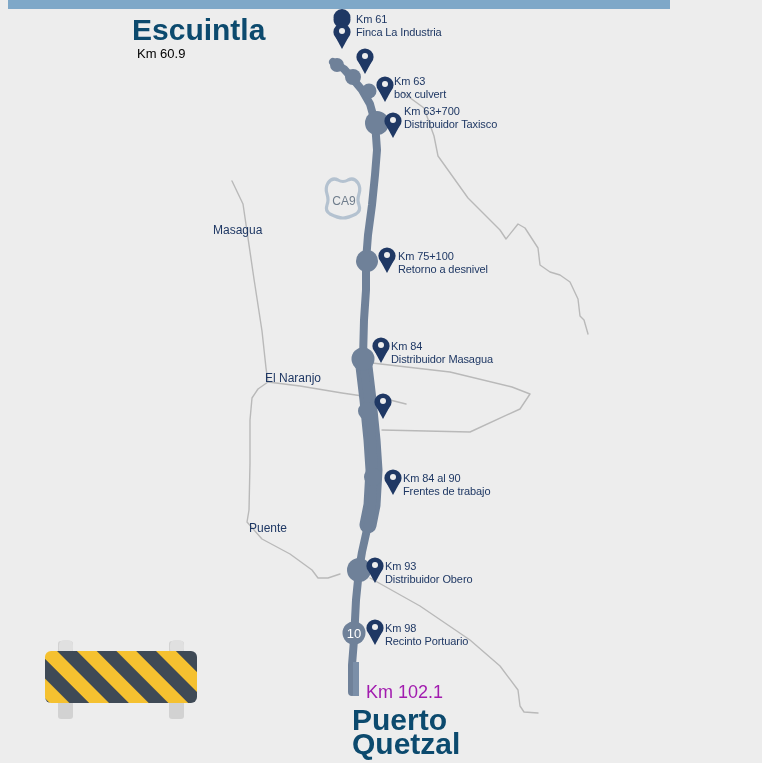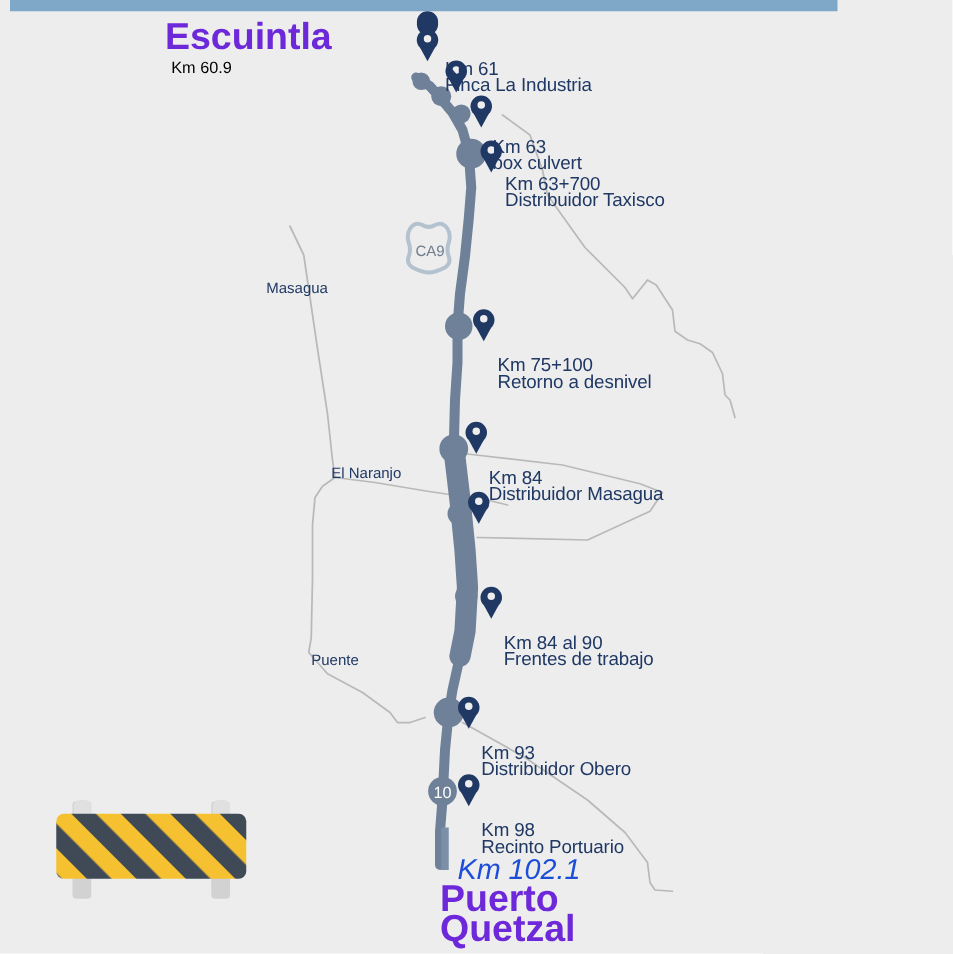--- a/index.html
+++ b/index.html
@@ -52,7 +52,7 @@
   }
   .city-title {
     position: absolute;
-    color: #6d28d9;
+    color: #0c4a6e;
     font-weight: bold;
     font-size: 30px;
     line-height: 32px;

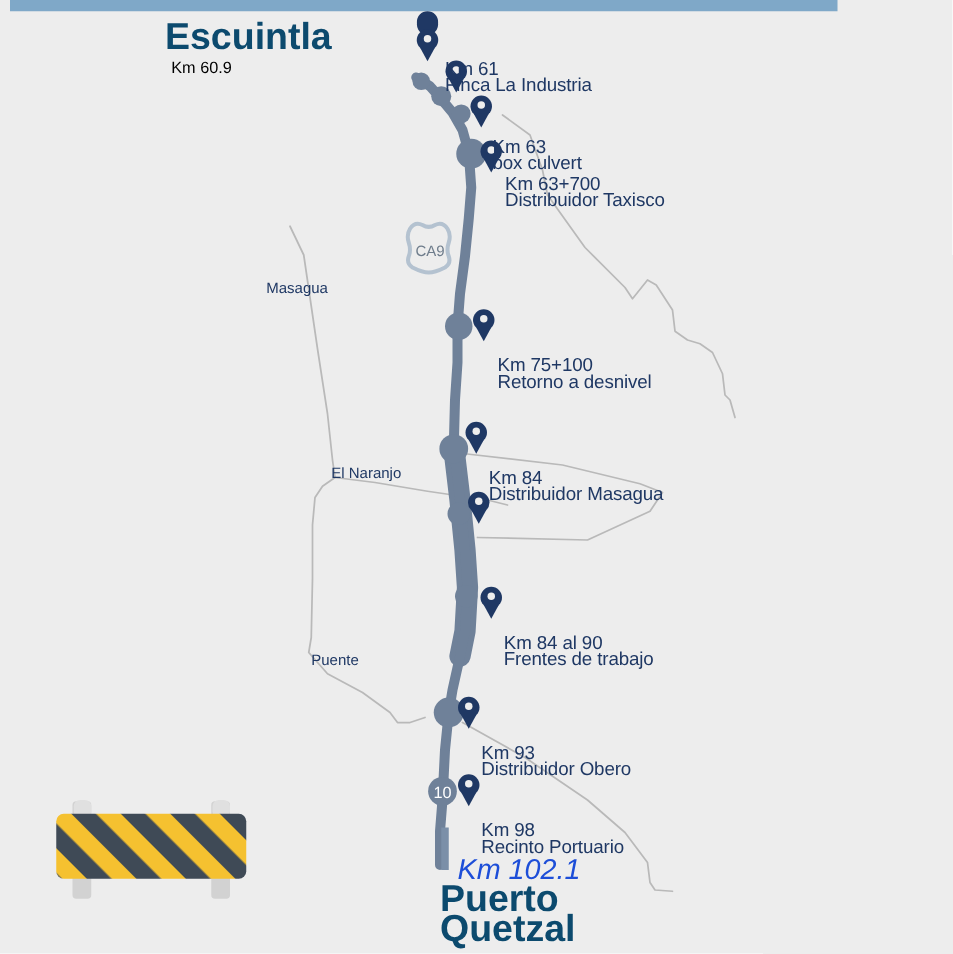--- a/index.html
+++ b/index.html
@@ -34,11 +34,10 @@
   .poi-label {
     position: absolute;
     color: #1f3864;
-    font-size: 15px;
+    font-size: 11px;
     line-height: 13.2px;
     white-space: nowrap;
     letter-spacing: -0.1px;
-    margin-top: 36px;
   }
   .poi-label .l2 { display: block; }
   .poi-label.italic .l2 { }

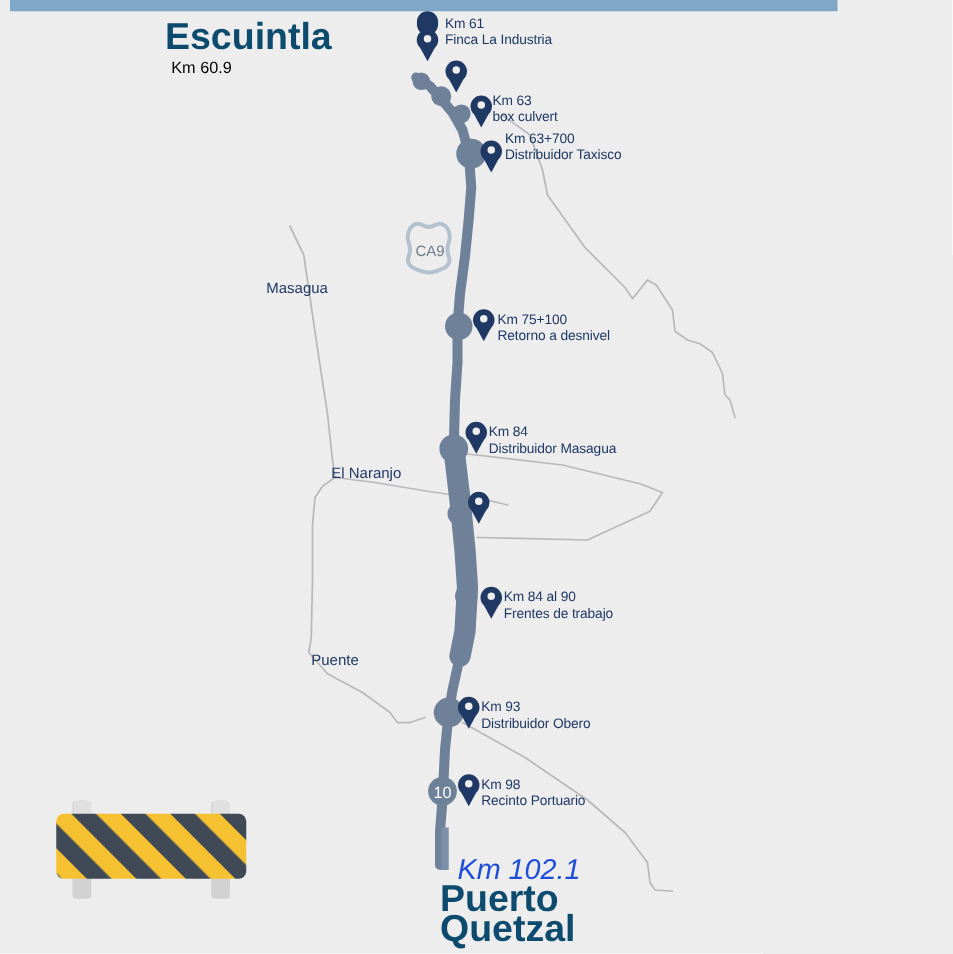--- a/index.html
+++ b/index.html
@@ -65,10 +65,9 @@
   }
   .km-end {
     position: absolute;
-    color: #1d4ed8;
-    font-size: 23px;
-    white-space: nowrap;
-    font-style: italic;
+    color: #a21caf;
+    font-size: 18px;
+    white-space: nowrap;
   }
   .route-badge-text {
     font-family: "Liberation Sans", sans-serif;

